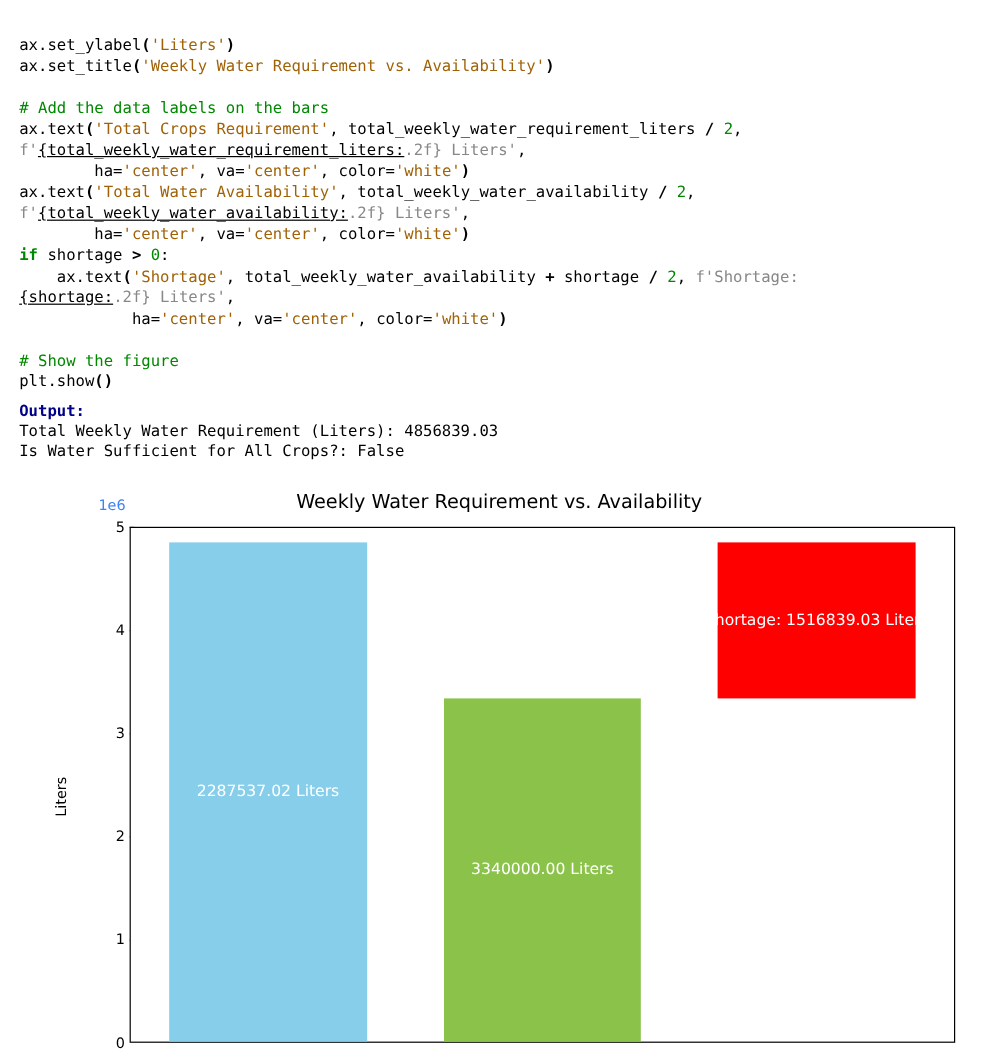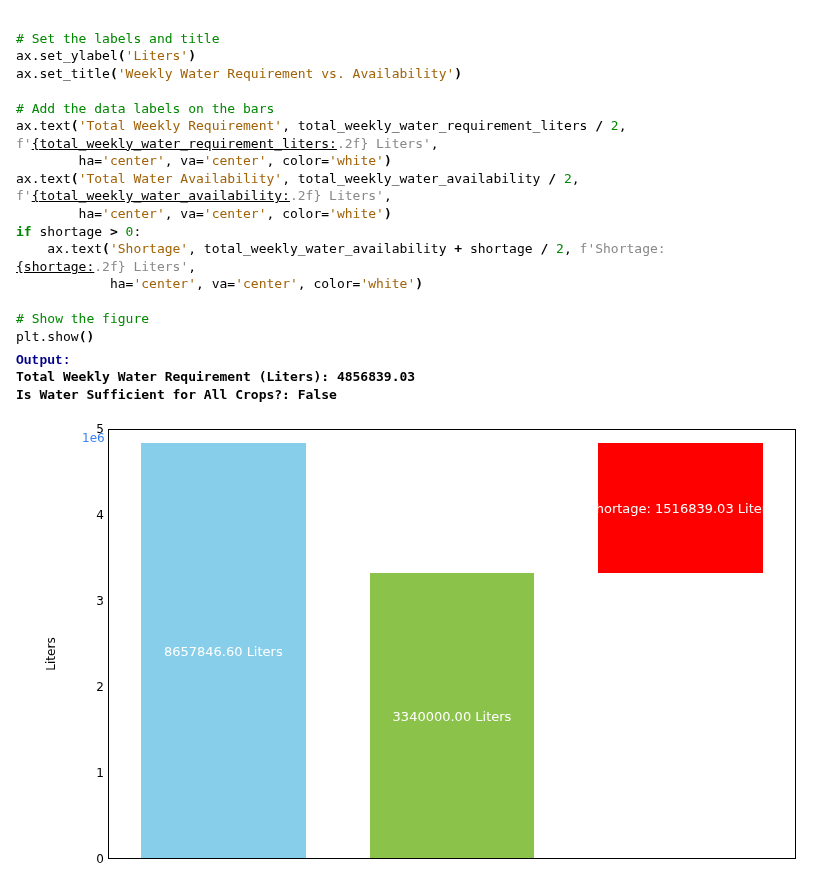--- a/index.html
+++ b/index.html
@@ -106,7 +106,6 @@
 <body>
 
 <div class="code-block">
-<span class="c-comment"># Set the labels and title</span>
 ax.set_ylabel<span class="c-punc">(</span><span class="c-string">'Liters'</span><span class="c-punc">)</span>
 ax.set_title<span class="c-punc">(</span><span class="c-string">'Weekly Water Requirement vs. Availability'</span><span class="c-punc">)</span>
 

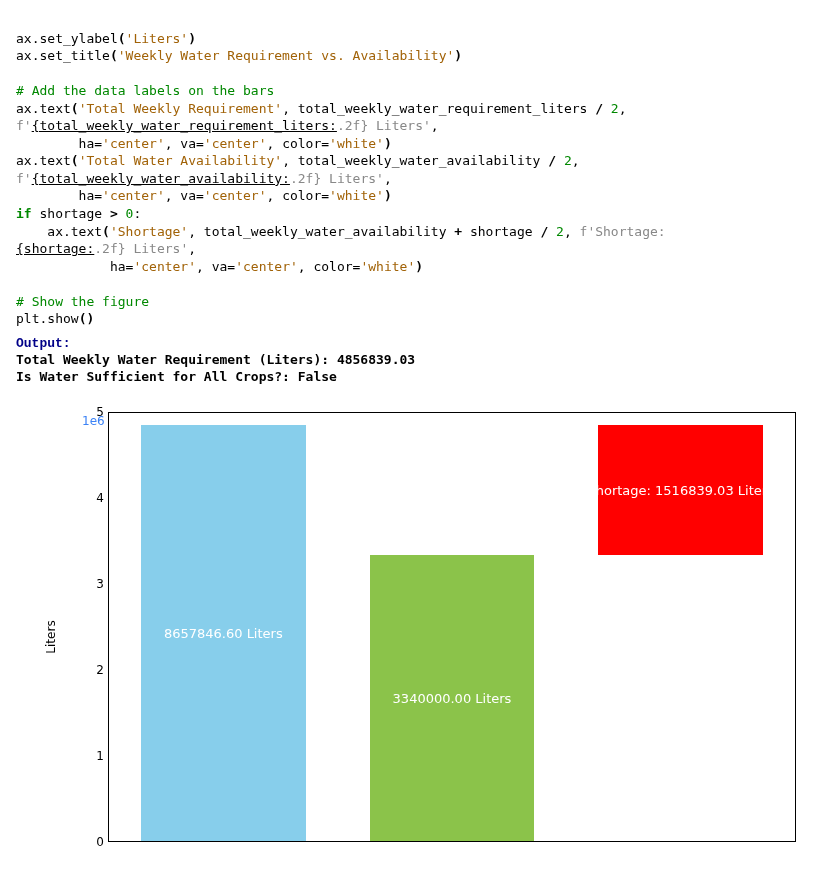--- a/index.html
+++ b/index.html
@@ -110,7 +110,7 @@
 ax.set_title<span class="c-punc">(</span><span class="c-string">'Weekly Water Requirement vs. Availability'</span><span class="c-punc">)</span>
 
 <span class="c-comment"># Add the data labels on the bars</span>
-ax.text<span class="c-punc">(</span><span class="c-string">'Total Weekly Requirement'</span>, total_weekly_water_requirement_liters <span class="c-punc">/</span> <span class="c-num">2</span>,
+ax.text<span class="c-punc">(</span><span class="c-string">'Total Crops Requirement'</span>, total_weekly_water_requirement_liters <span class="c-punc">/</span> <span class="c-num">2</span>,
 <span class="c-fstr">f'</span><span class="c-var">{total_weekly_water_requirement_liters:</span><span class="c-fstr">.2f}</span><span class="c-fstr"> Liters'</span>,
         ha=<span class="c-string">'center'</span>, va=<span class="c-string">'center'</span>, color=<span class="c-string">'white'</span><span class="c-punc">)</span>
 ax.text<span class="c-punc">(</span><span class="c-string">'Total Water Availability'</span>, total_weekly_water_availability <span class="c-punc">/</span> <span class="c-num">2</span>,

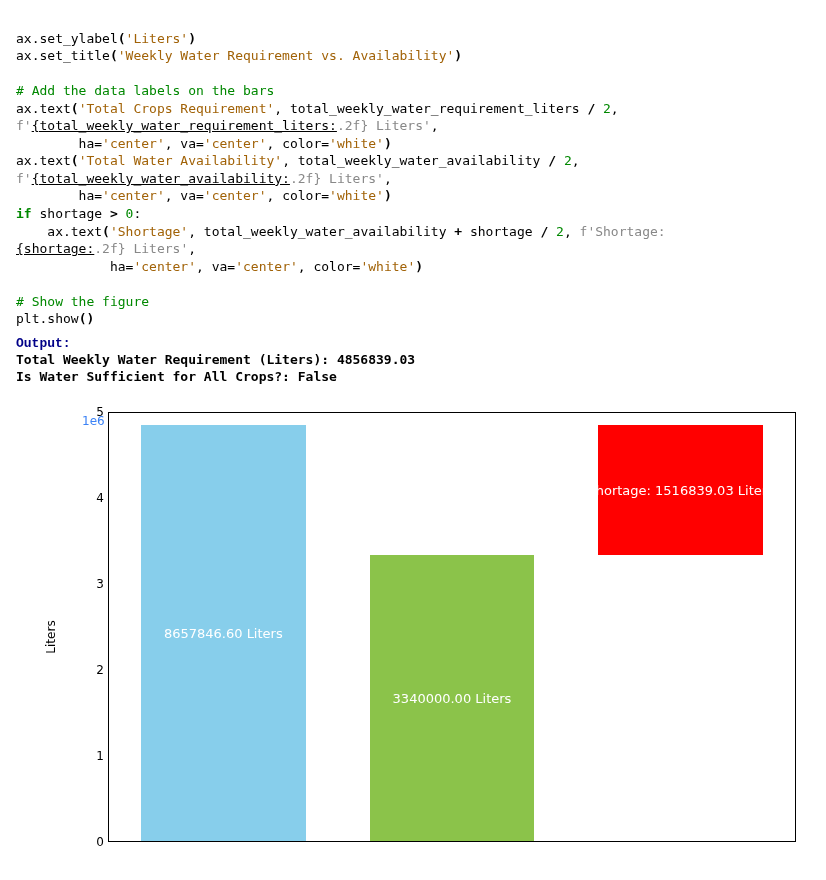--- a/index.html
+++ b/index.html
@@ -20,7 +20,7 @@
   .c-var     { color: #000; text-decoration: underline; }
   .c-fstr    { color: #888888; }
 
-  .output-label { color: #000088; font-weight: bold; margin-top: 6px; font-family: Liberation Mono, monospace; }
+  .output-label { color: #000088; font-weight: bold; margin-top: 6px; }
   .output-text  { font-weight: bold; white-space: pre; margin-bottom: 16px; line-height: 1.35; }
 
   .chart-wrap {

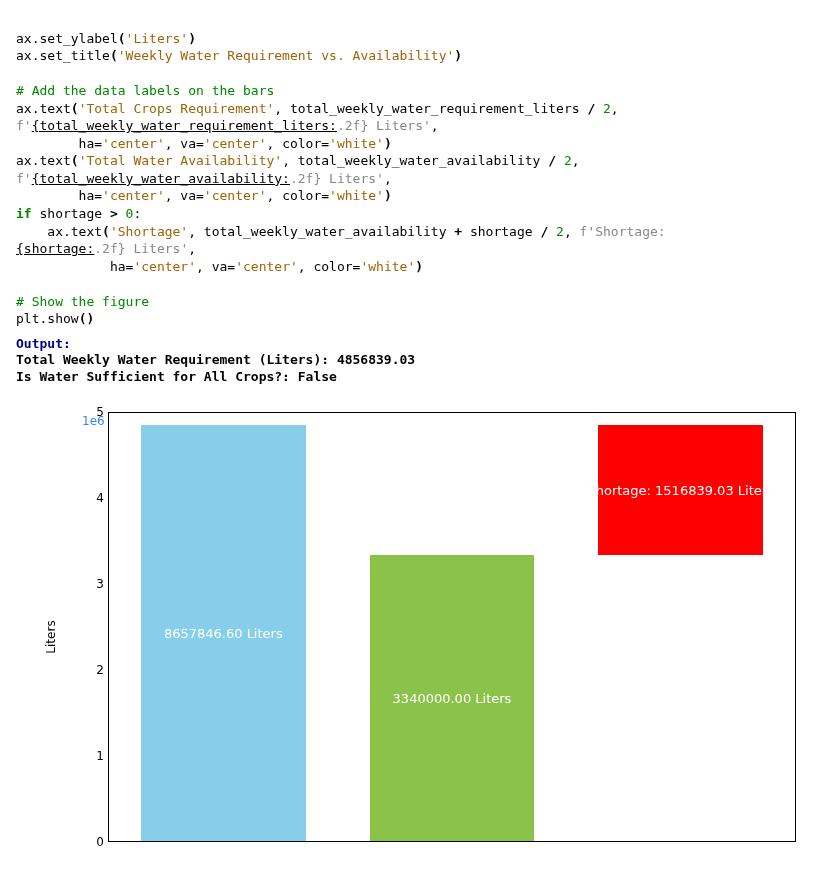--- a/index.html
+++ b/index.html
@@ -21,7 +21,7 @@
   .c-fstr    { color: #888888; }
 
   .output-label { color: #000088; font-weight: bold; margin-top: 6px; }
-  .output-text  { font-weight: bold; white-space: pre; margin-bottom: 16px; line-height: 1.35; }
+  .output-text  { font-weight: normal; white-space: pre; margin-bottom: 16px; line-height: 1.35; }
 
   .chart-wrap {
     font-family: "DejaVu Sans", Arial, sans-serif;

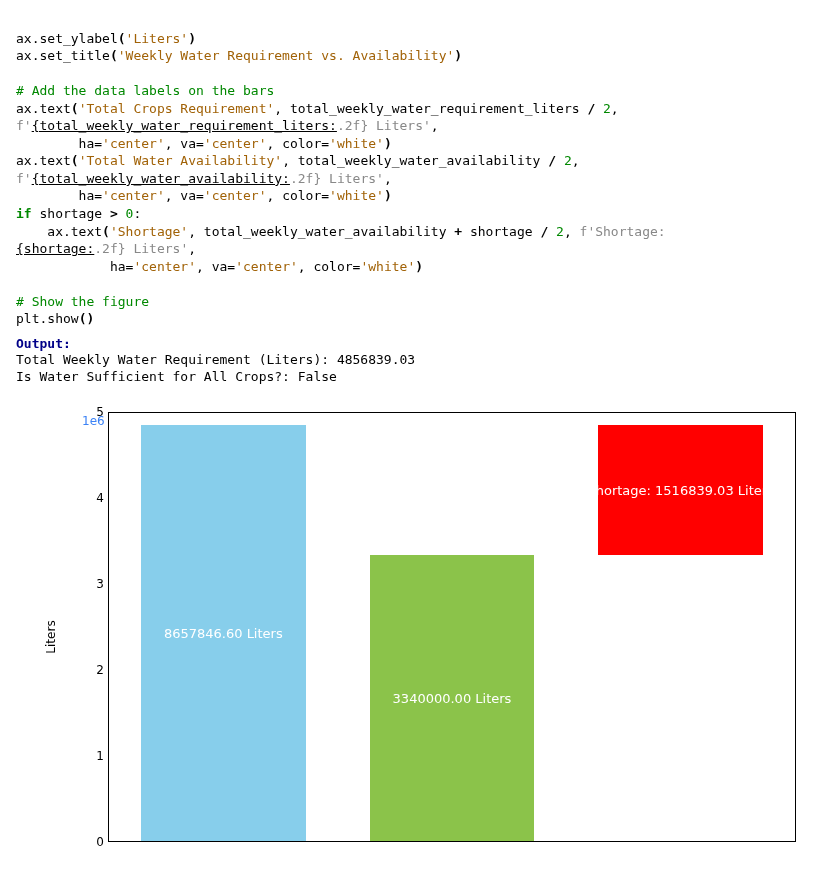--- a/index.html
+++ b/index.html
@@ -130,6 +130,7 @@
 <span>Is Water Sufficient for All Crops?: False</span></div>
 
 <div class="chart-wrap">
+  <div class="chart-title">Weekly Water Requirement vs. Availability</div>
   <div class="chart-exp">1e6</div>
   <div class="chart-frame">
     <div class="ylabel">Liters</div>

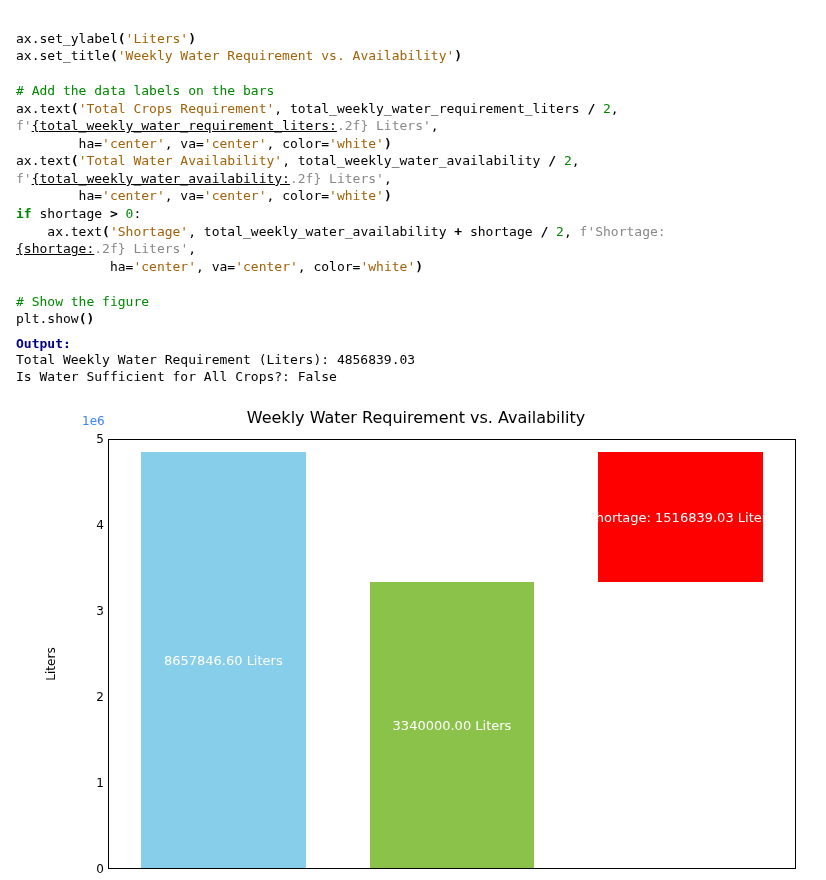--- a/index.html
+++ b/index.html
@@ -149,7 +149,7 @@
       </div>
     <div class="plot-area" id="plotarea">
         <div class="bar bar-1" style="left: 4.66667%; width: 24%; bottom: 0%; height: 97.1368%; background: rgb(135, 206, 235);">
-          <div class="bar-label" style="bottom: 50%; left: 50%; width: auto; transform: translate(-50%, 50%);">8657846.60 Liters</div>
+          <div class="bar-label" style="bottom: 50%; left: 50%; width: auto; transform: translate(-50%, 50%);">2287537.02 Liters</div>
         </div>
         <div class="bar bar-2" style="left: 38%; width: 24%; bottom: 0%; height: 66.8%; background: rgb(139, 195, 74);">
           <div class="bar-label" style="bottom: 50%; left: 50%; width: auto; transform: translate(-50%, 50%);">3340000.00 Liters</div>

